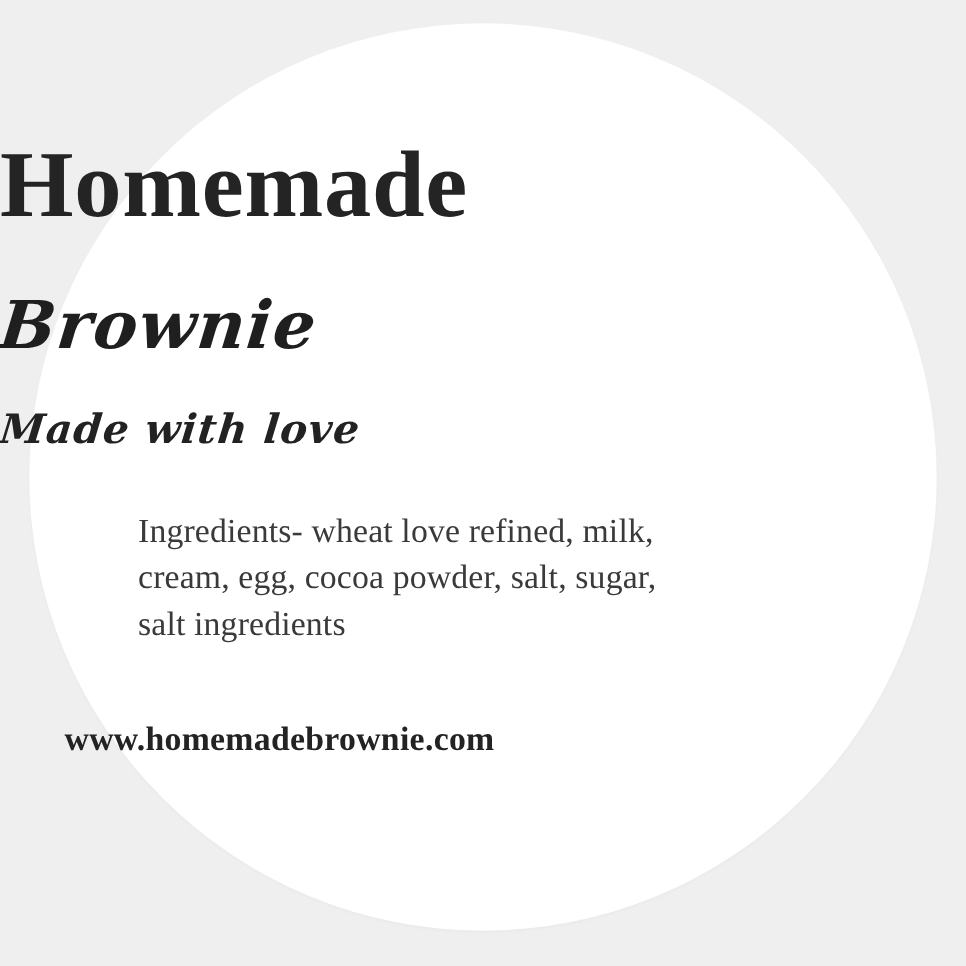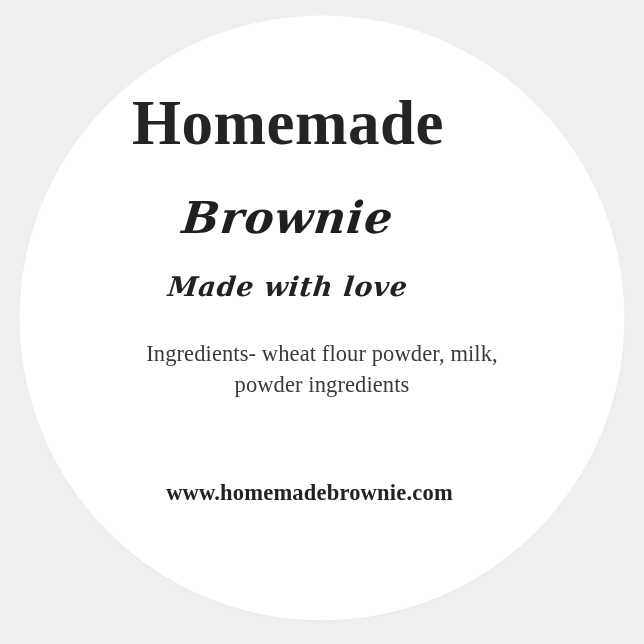--- a/index.html
+++ b/index.html
@@ -41,7 +41,6 @@
     display: flex;
     flex-direction: column;
     align-items: center;
-    text-align: center;
   }
 
   .title-heading {

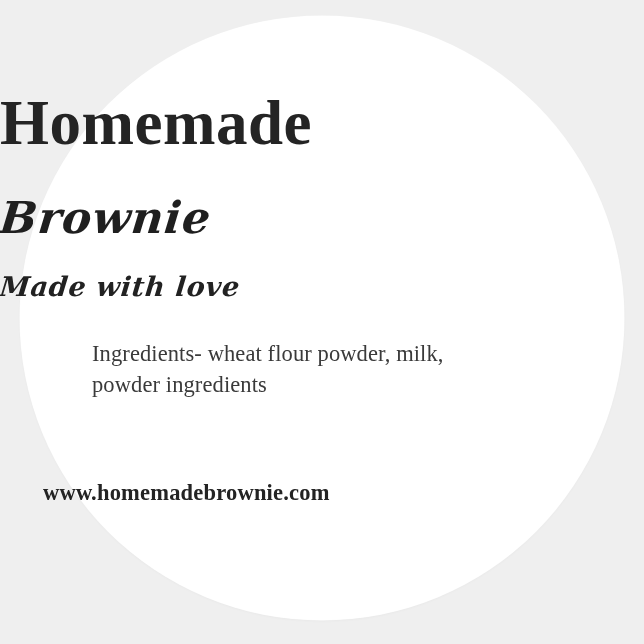--- a/index.html
+++ b/index.html
@@ -132,7 +132,7 @@
     <div class="tagline-script">Made with love</div>
 
     <div class="ingredients-block">
-      <div class="ingredients-line">Ingredients- wheat flour powder, milk,</div>
+      <div class="ingredients-line">Ingredients- wheat love refined, milk,</div>
       <div class="ingredients-line">powder ingredients</div>
     </div>
 

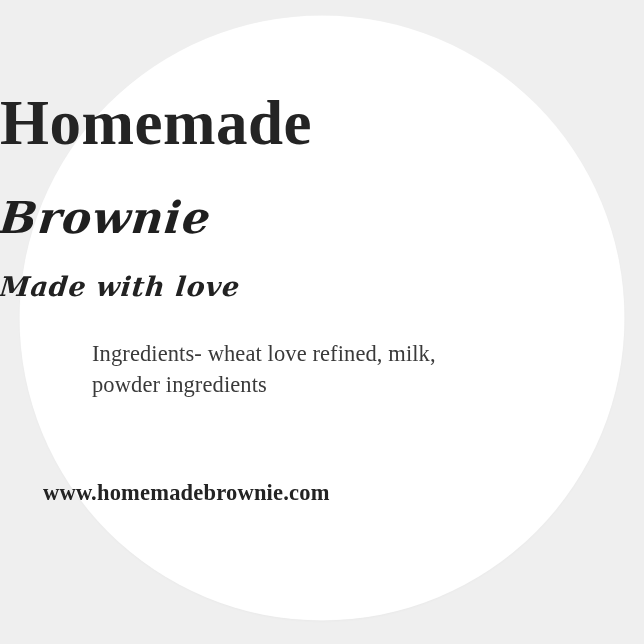--- a/index.html
+++ b/index.html
@@ -133,6 +133,7 @@
 
     <div class="ingredients-block">
       <div class="ingredients-line">Ingredients- wheat love refined, milk,</div>
+      <div class="ingredients-line">cream, egg, cocoa powder, salt, sugar,</div>
       <div class="ingredients-line">powder ingredients</div>
     </div>
 

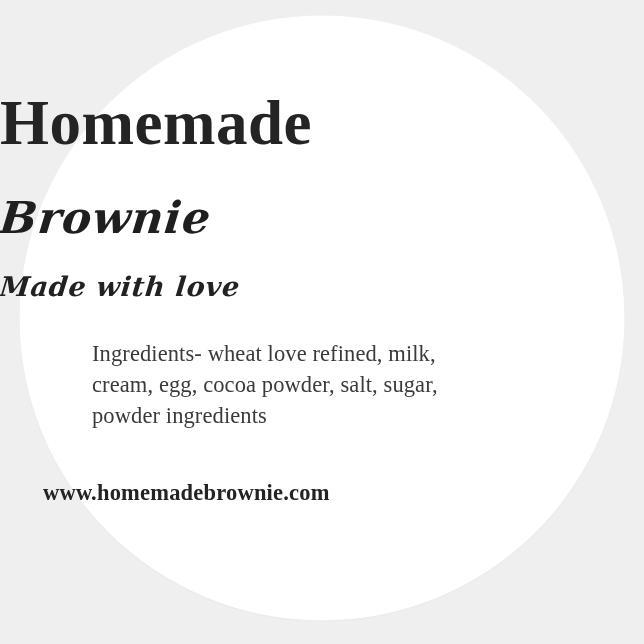--- a/index.html
+++ b/index.html
@@ -134,7 +134,7 @@
     <div class="ingredients-block">
       <div class="ingredients-line">Ingredients- wheat love refined, milk,</div>
       <div class="ingredients-line">cream, egg, cocoa powder, salt, sugar,</div>
-      <div class="ingredients-line">powder ingredients</div>
+      <div class="ingredients-line">salt ingredients</div>
     </div>
 
     <div class="website-url">www.homemadebrownie.com</div>

